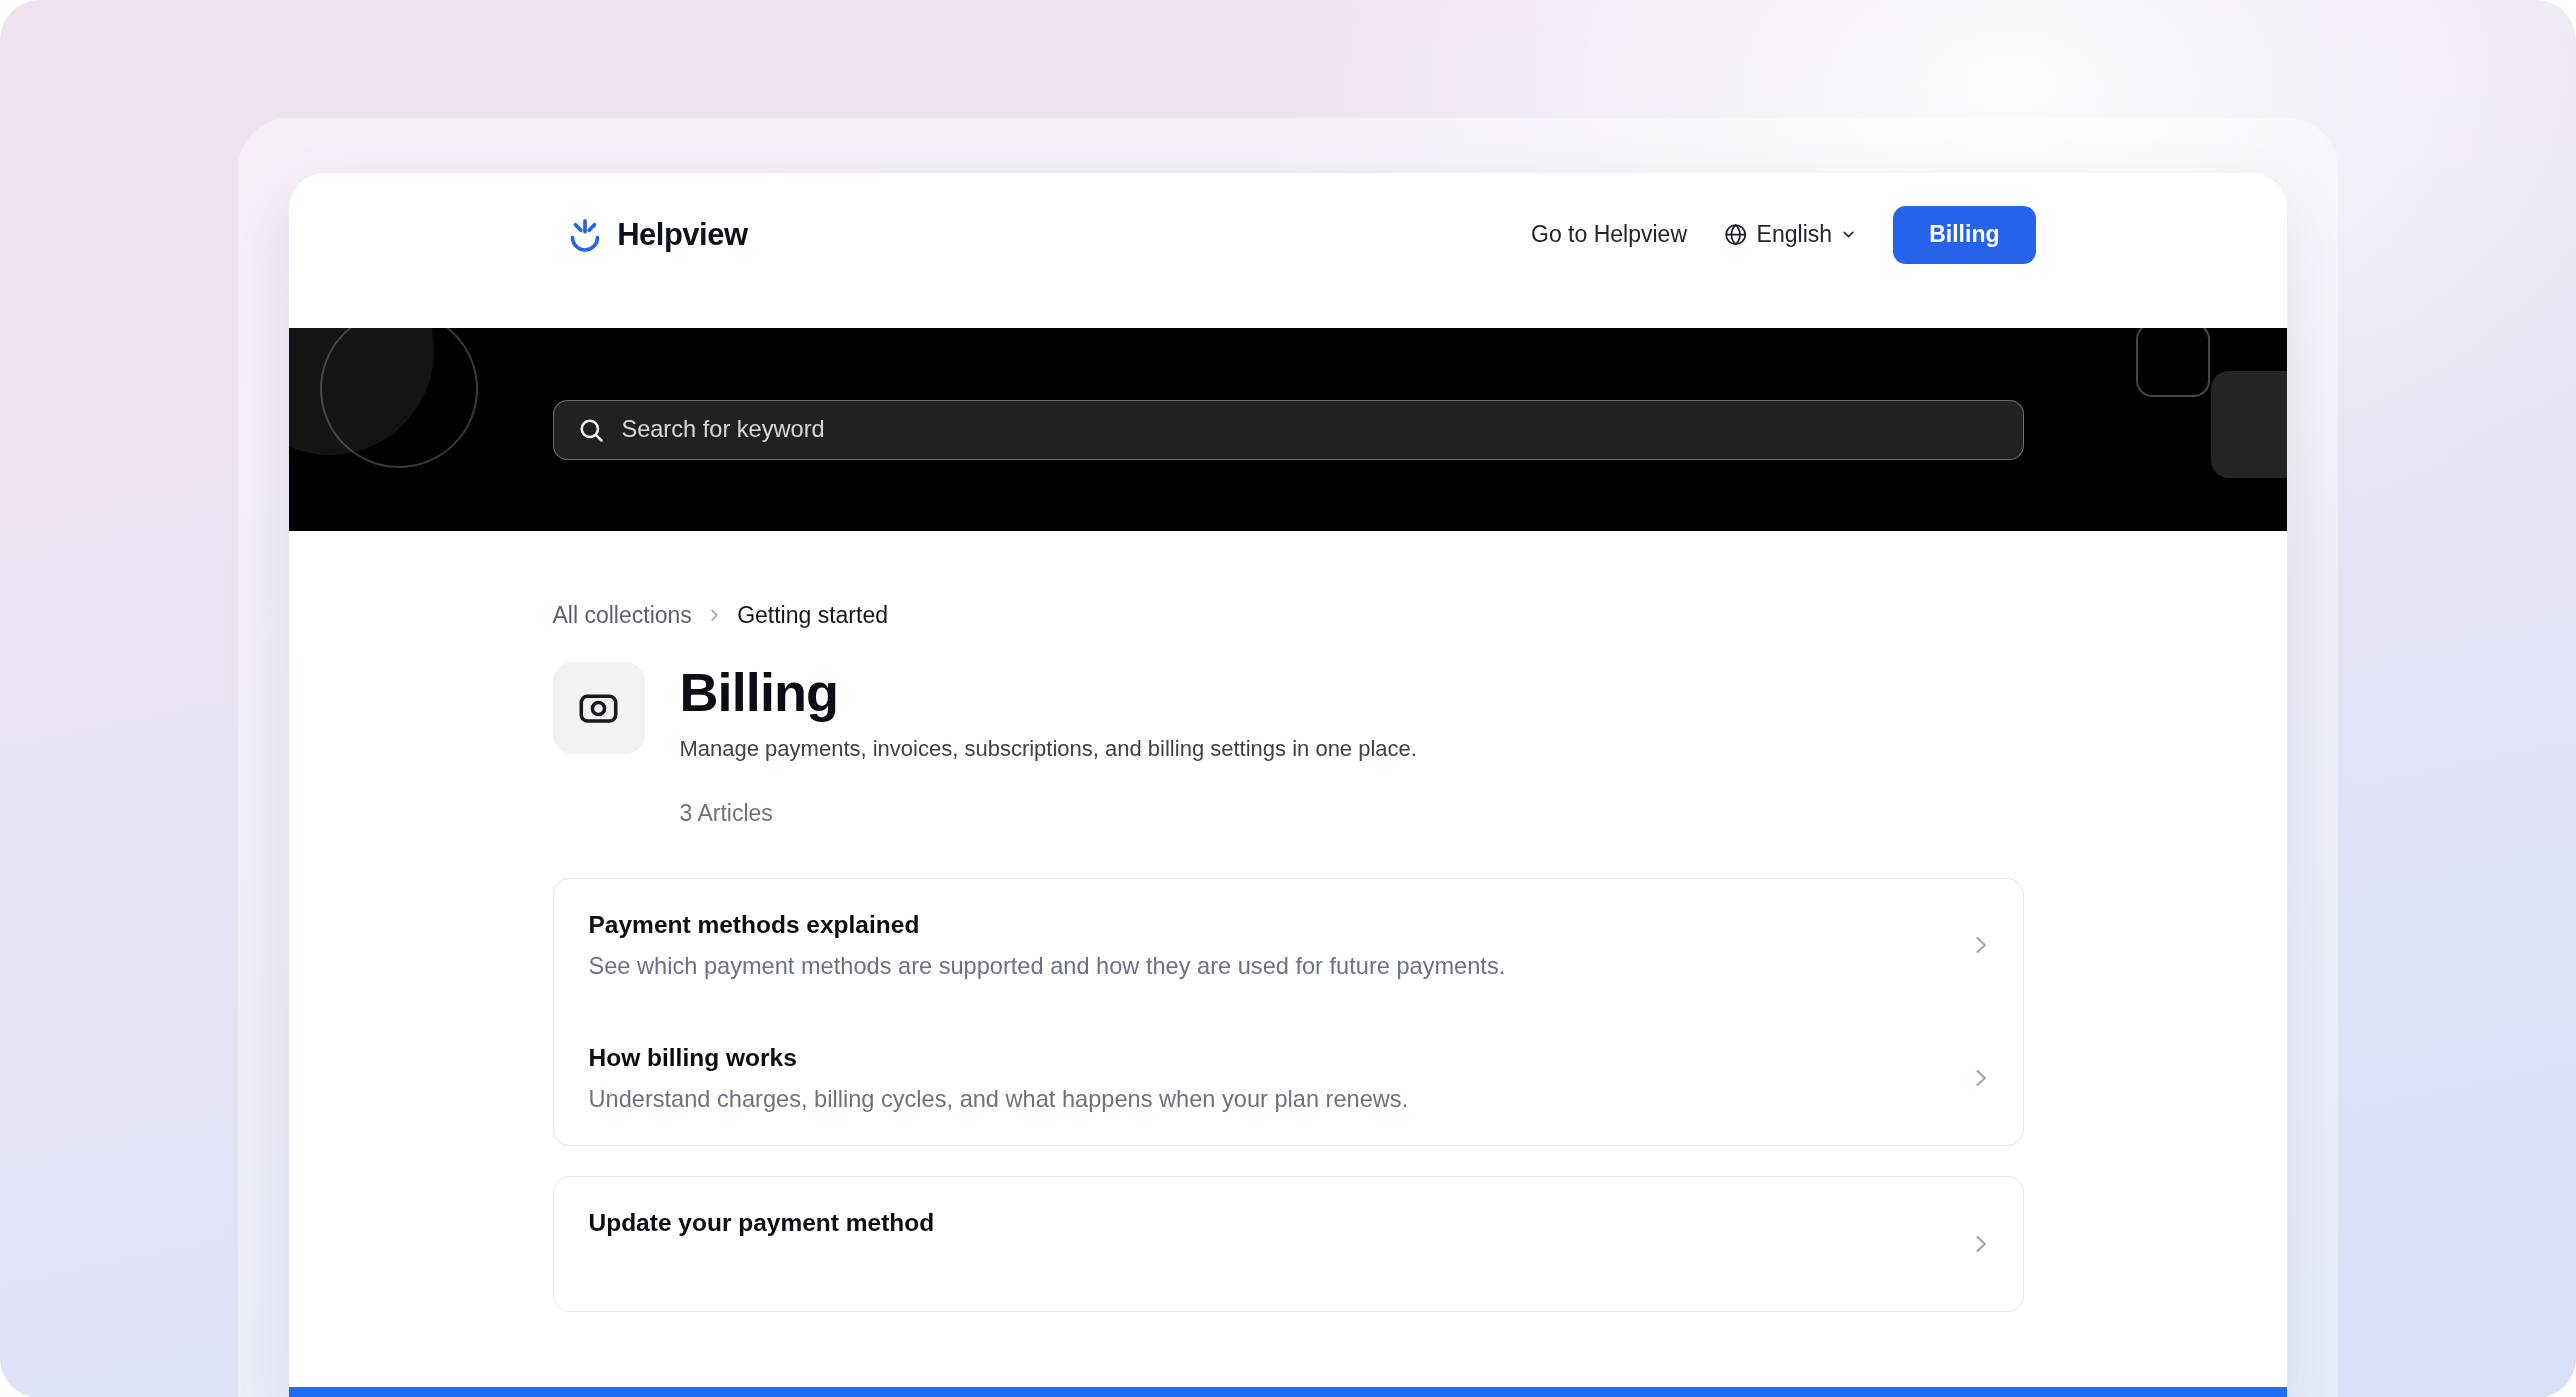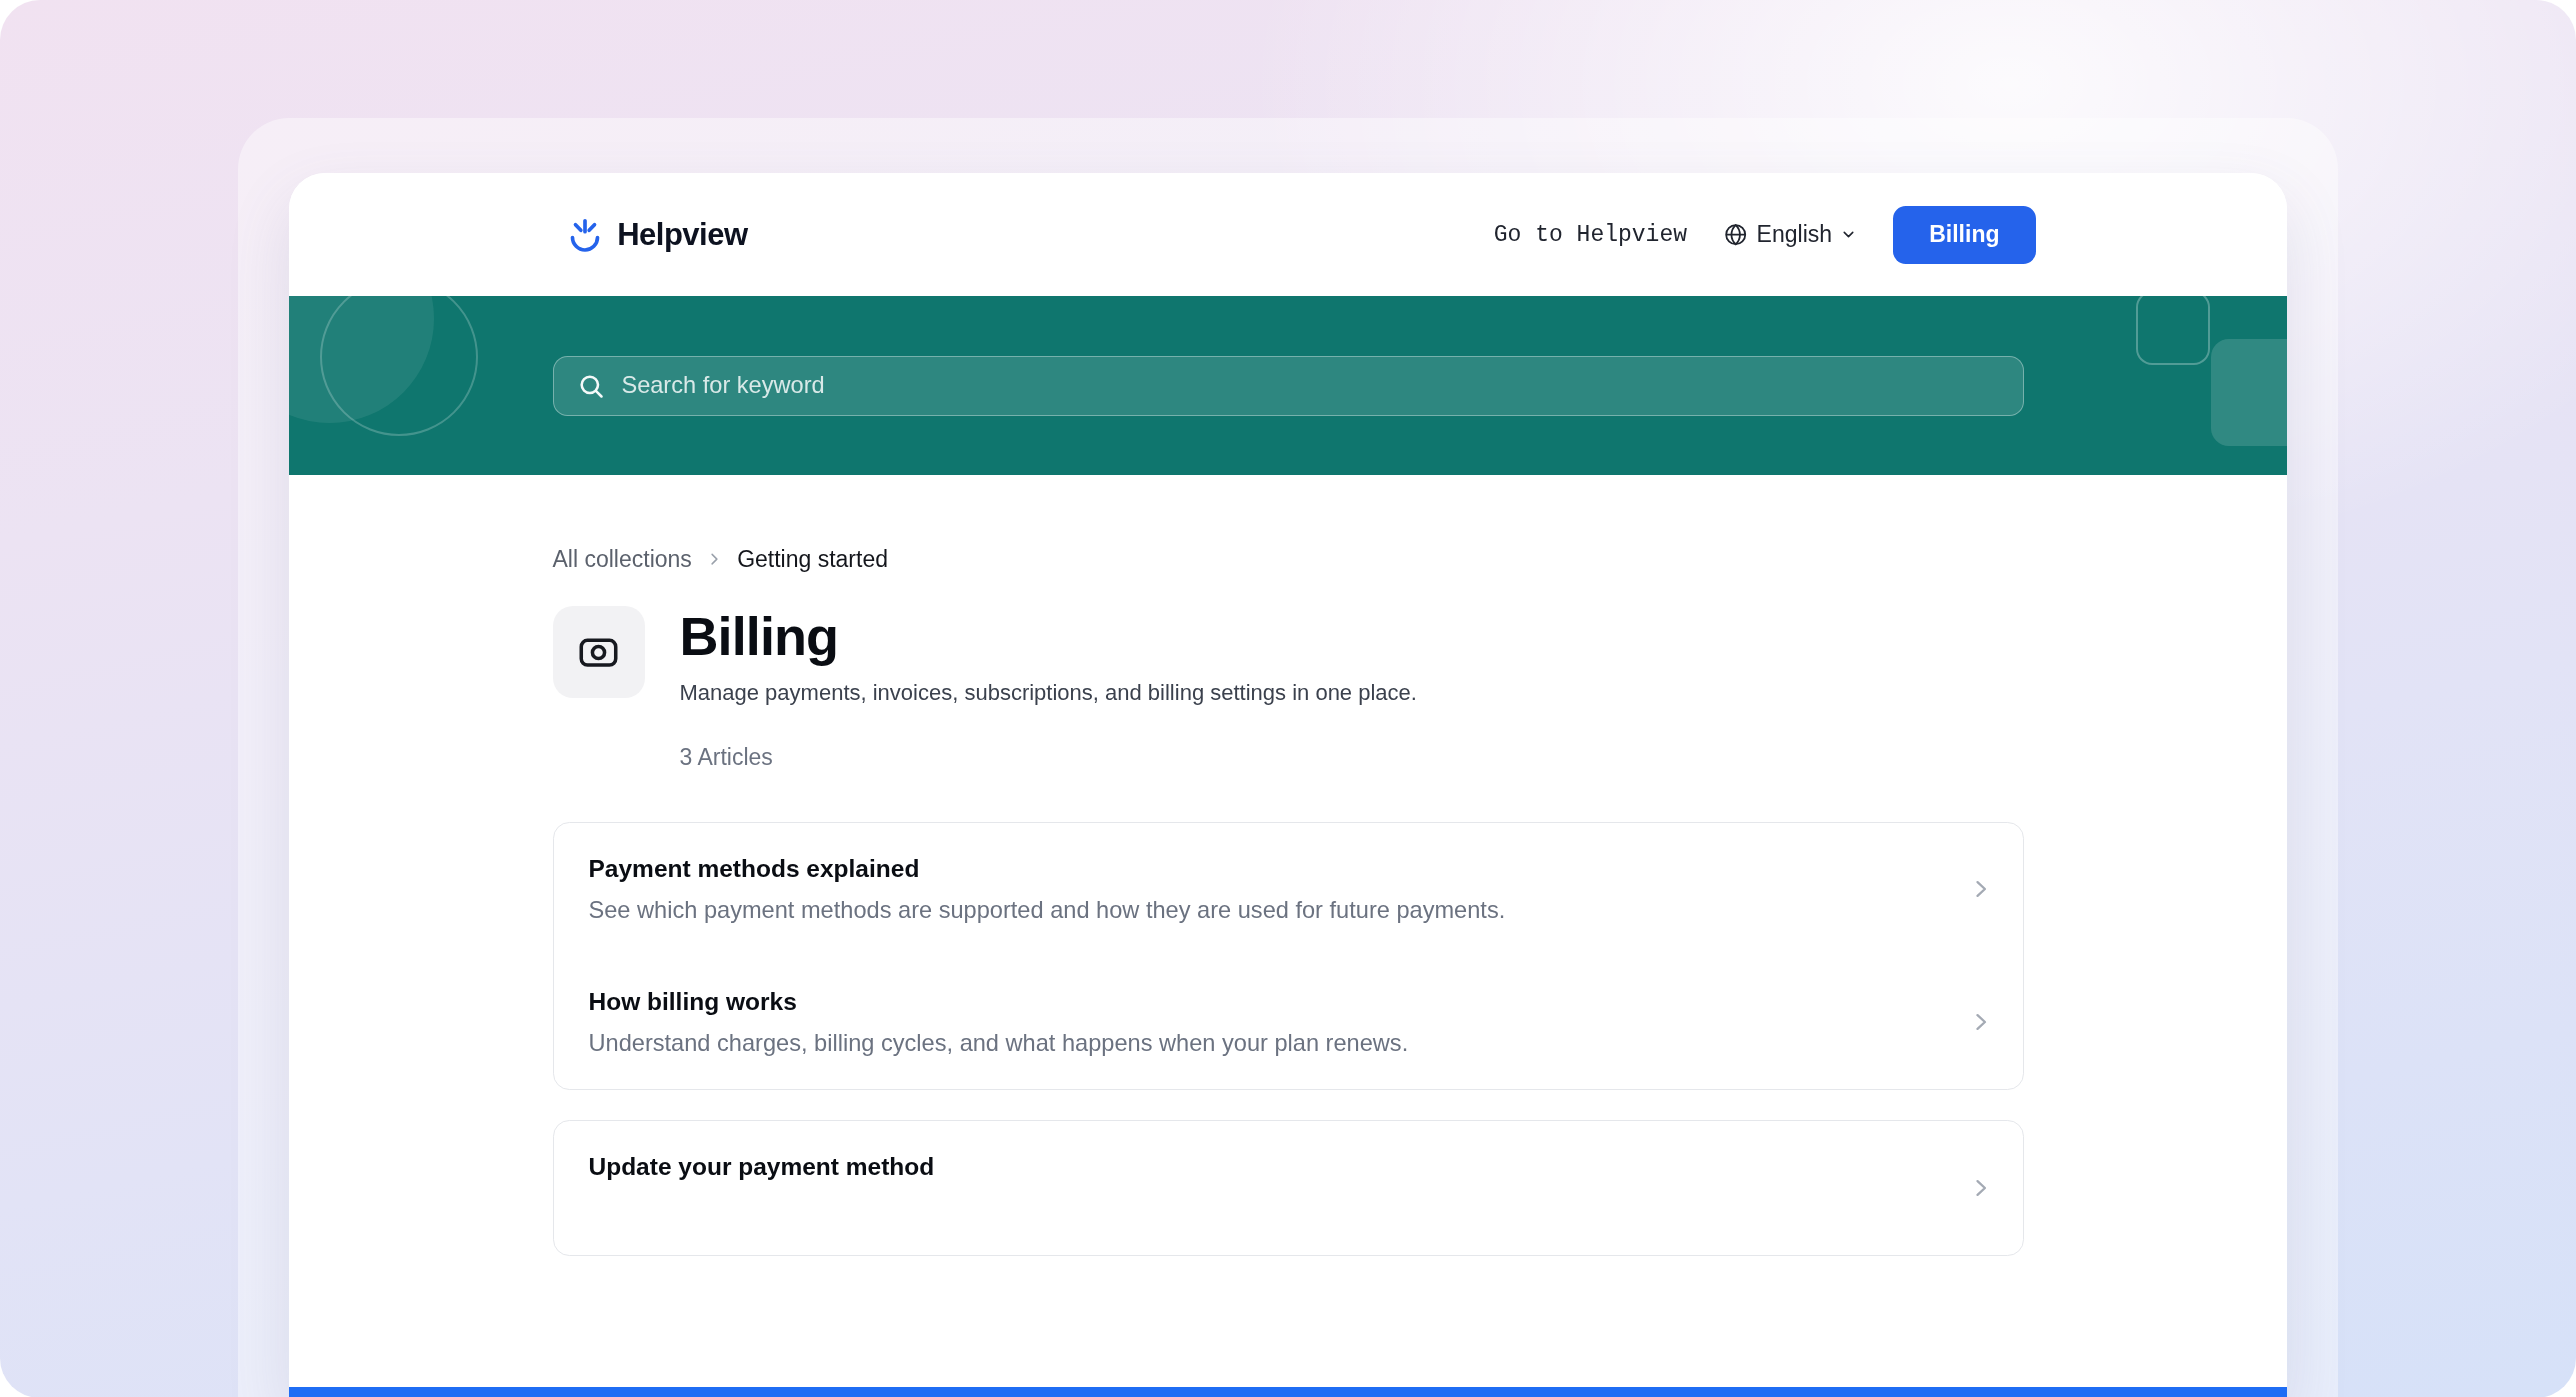--- a/index.html
+++ b/index.html
@@ -27,7 +27,7 @@
   .brand { display: flex; align-items: center; gap: 12.7px; cursor: pointer; }
   .brand-name { font-size: 31px; font-weight: 700; color: #0d1220; letter-spacing: -0.5px; }
   .topnav { display: flex; align-items: center; gap: 36px; }
-  .nav-link { font-size: 23px; color: #20242e; cursor: pointer; text-decoration: none; font-family: Liberation Mono, monospace; }
+  .nav-link { font-size: 23px; color: #20242e; cursor: pointer; text-decoration: none; }
   .lang { display: flex; align-items: center; gap: 8.2px; cursor: pointer; color: #20242e; font-size: 23px; }
   .contact-btn { height: 58px; padding: 0 36px; background: #2563eb; color: #ffffff; border: none;
     border-radius: 12.7px; font-size: 23px; font-weight: 600; cursor: pointer;

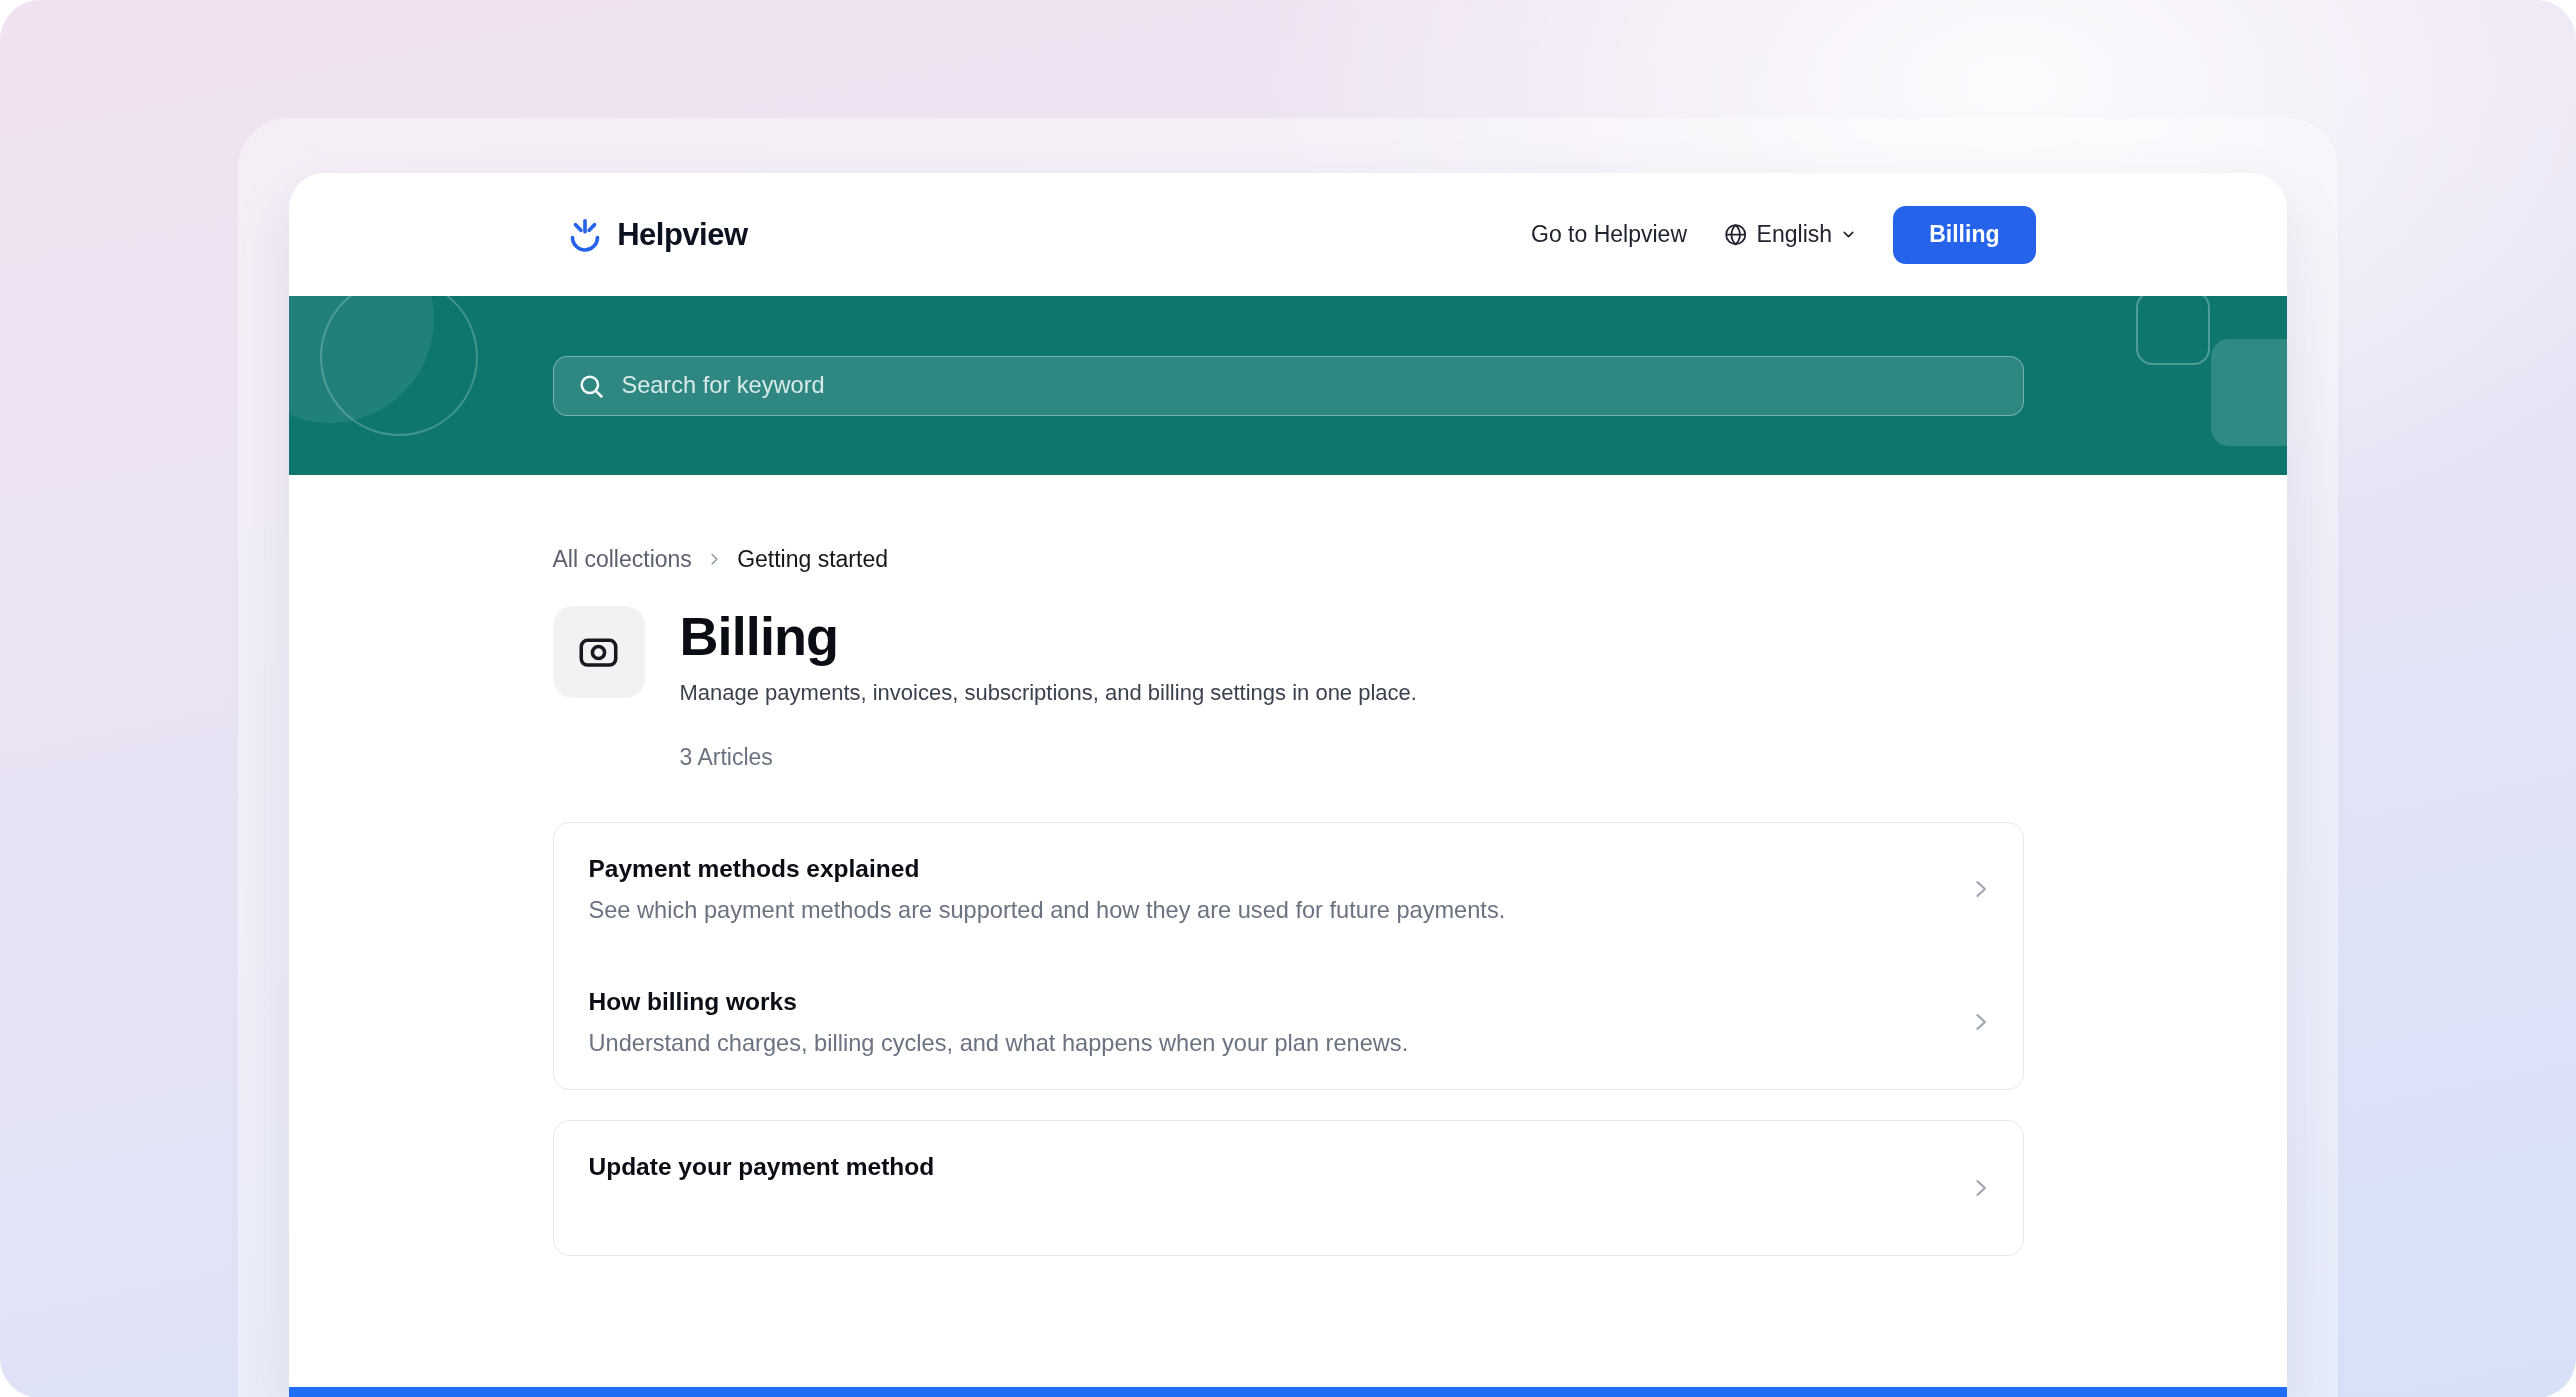--- a/index.html
+++ b/index.html
@@ -34,7 +34,7 @@
     font-family: "Liberation Sans", "DejaVu Sans", sans-serif; }
 
   
-  .hero { height: 179px; background: #0f766e; position: relative; overflow: hidden; flex: 0 0 auto; }
+  .hero { height: 203px; background: #000000; position: relative; overflow: hidden; flex: 0 0 auto; margin-top: 32px; }
   .shape { position: absolute; }
   .shape-circle-fill { left: -64px; top: -82px; width: 209px; height: 209px; border-radius: 50%;
     background: rgba(255,255,255,0.08); }

